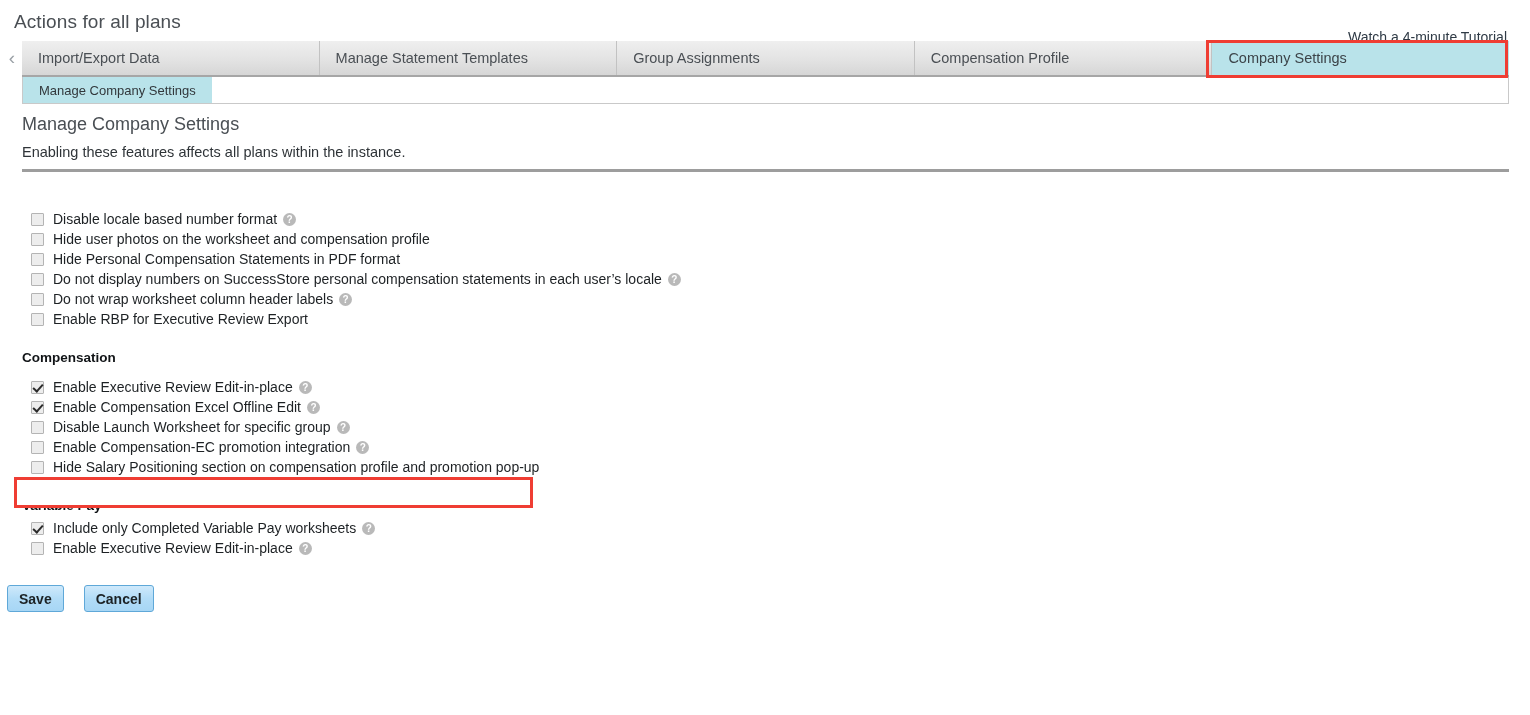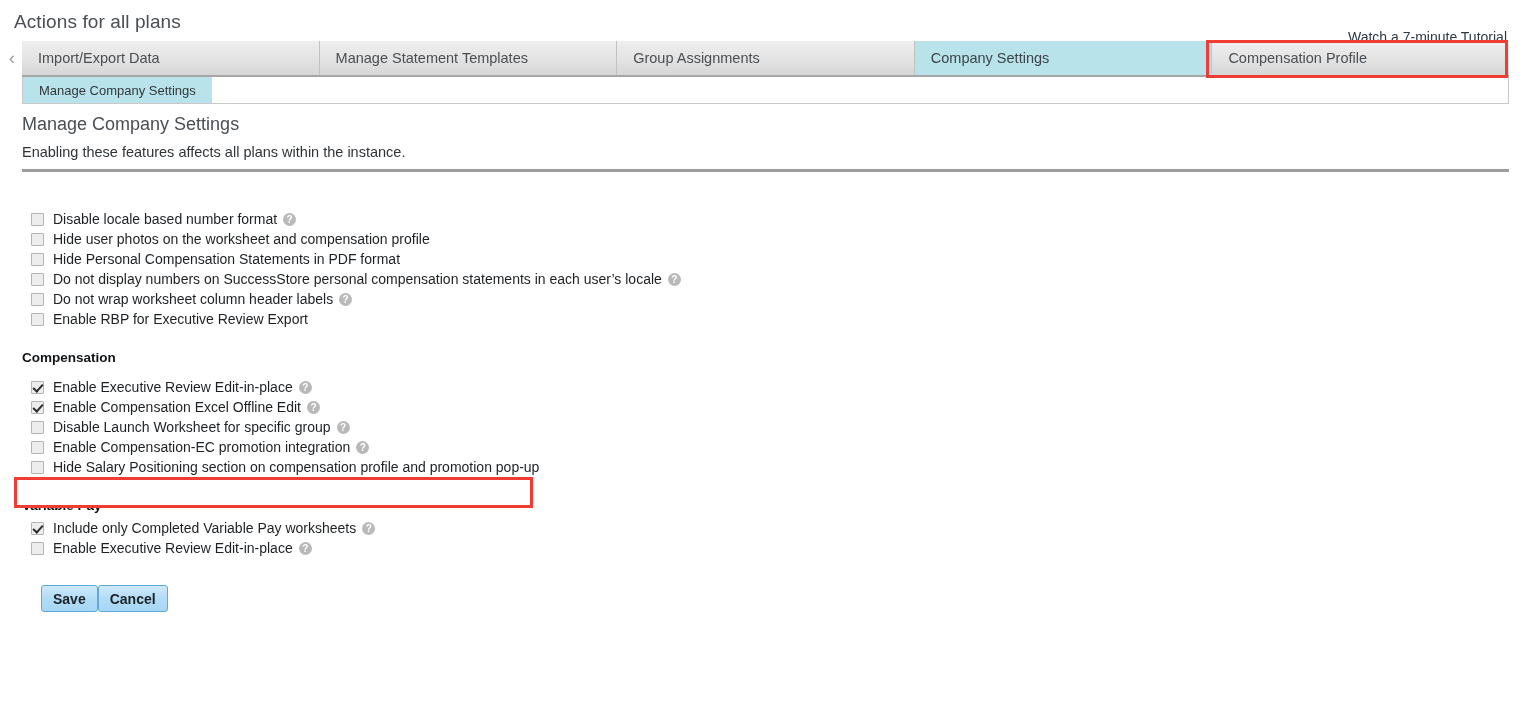--- a/index.html
+++ b/index.html
@@ -171,7 +171,7 @@
 
   <div class="page-heading">Actions for all plans</div>
 
-  <a class="tutorial-link">Watch a 7-minute Tutorial</a>
+  <a class="tutorial-link">Watch a 4-minute Tutorial</a>
 
   <div class="tabstrip-wrap">
     <div class="tab-prev">‹</div>

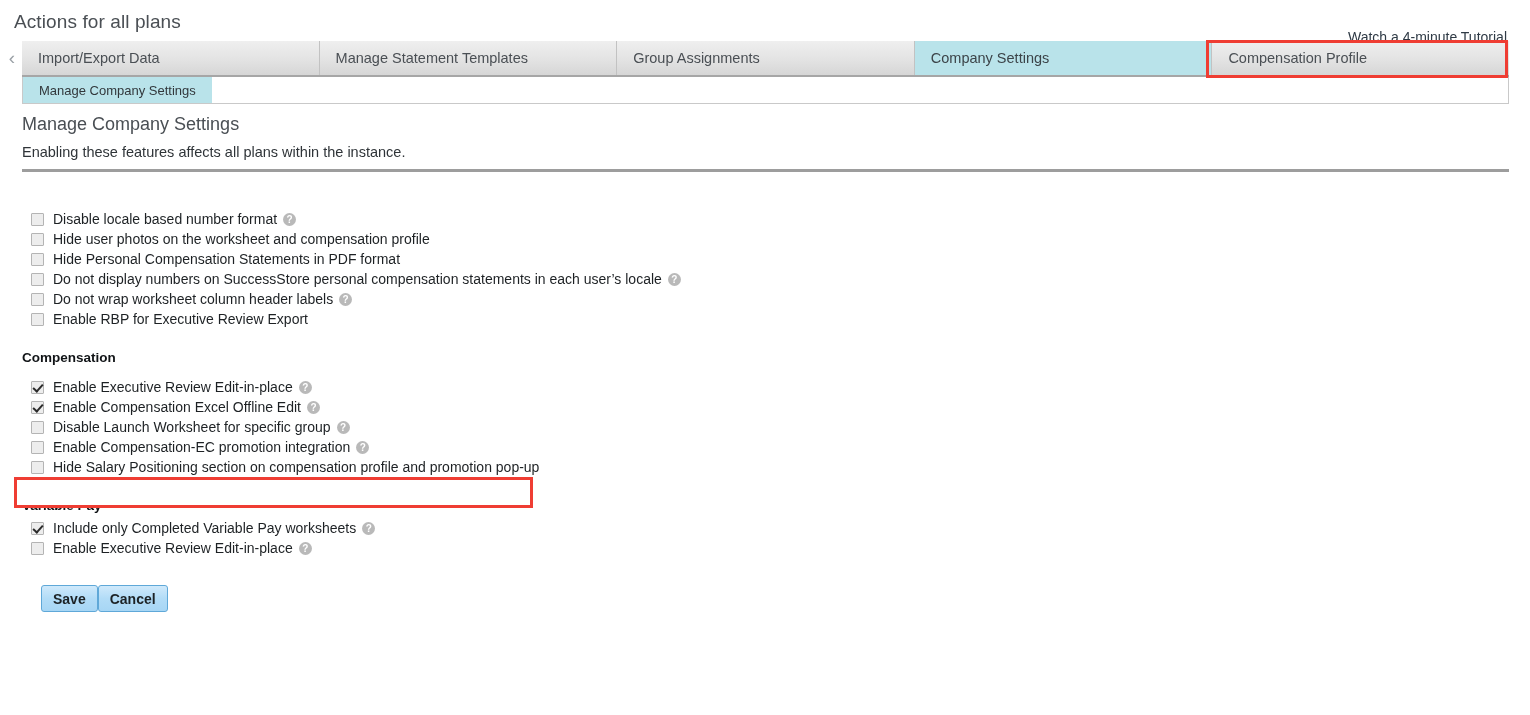--- a/index.html
+++ b/index.html
@@ -185,11 +185,11 @@
         <div class="tab">
           <span>Group Assignments</span>
         </div>
+        <div class="tab">
+          <span>Compensation Profile</span>
+        </div>
         <div class="tab selected">
           <span>Company Settings</span>
-        </div>
-        <div class="tab">
-          <span>Compensation Profile</span>
         </div>
       </div>
   </div>

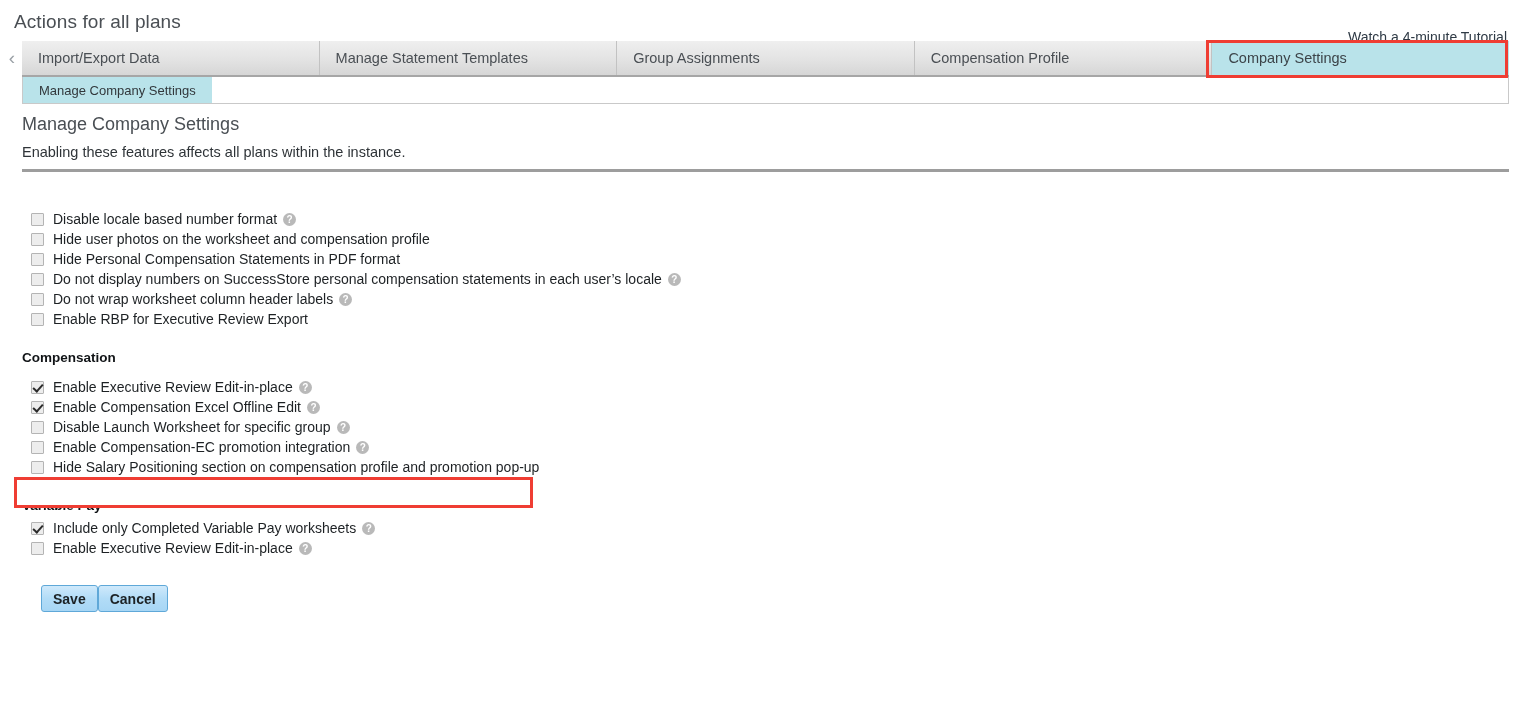--- a/index.html
+++ b/index.html
@@ -140,7 +140,7 @@
   }
 
   
-  .btn-row { margin: 0 0 0 41px; display: flex; }
+  .btn-row { margin: 0 0 0 7px; display: flex; gap: 20px; }
   .btn {
     min-width: 52px; height: 27px;
     padding: 0 11px;

